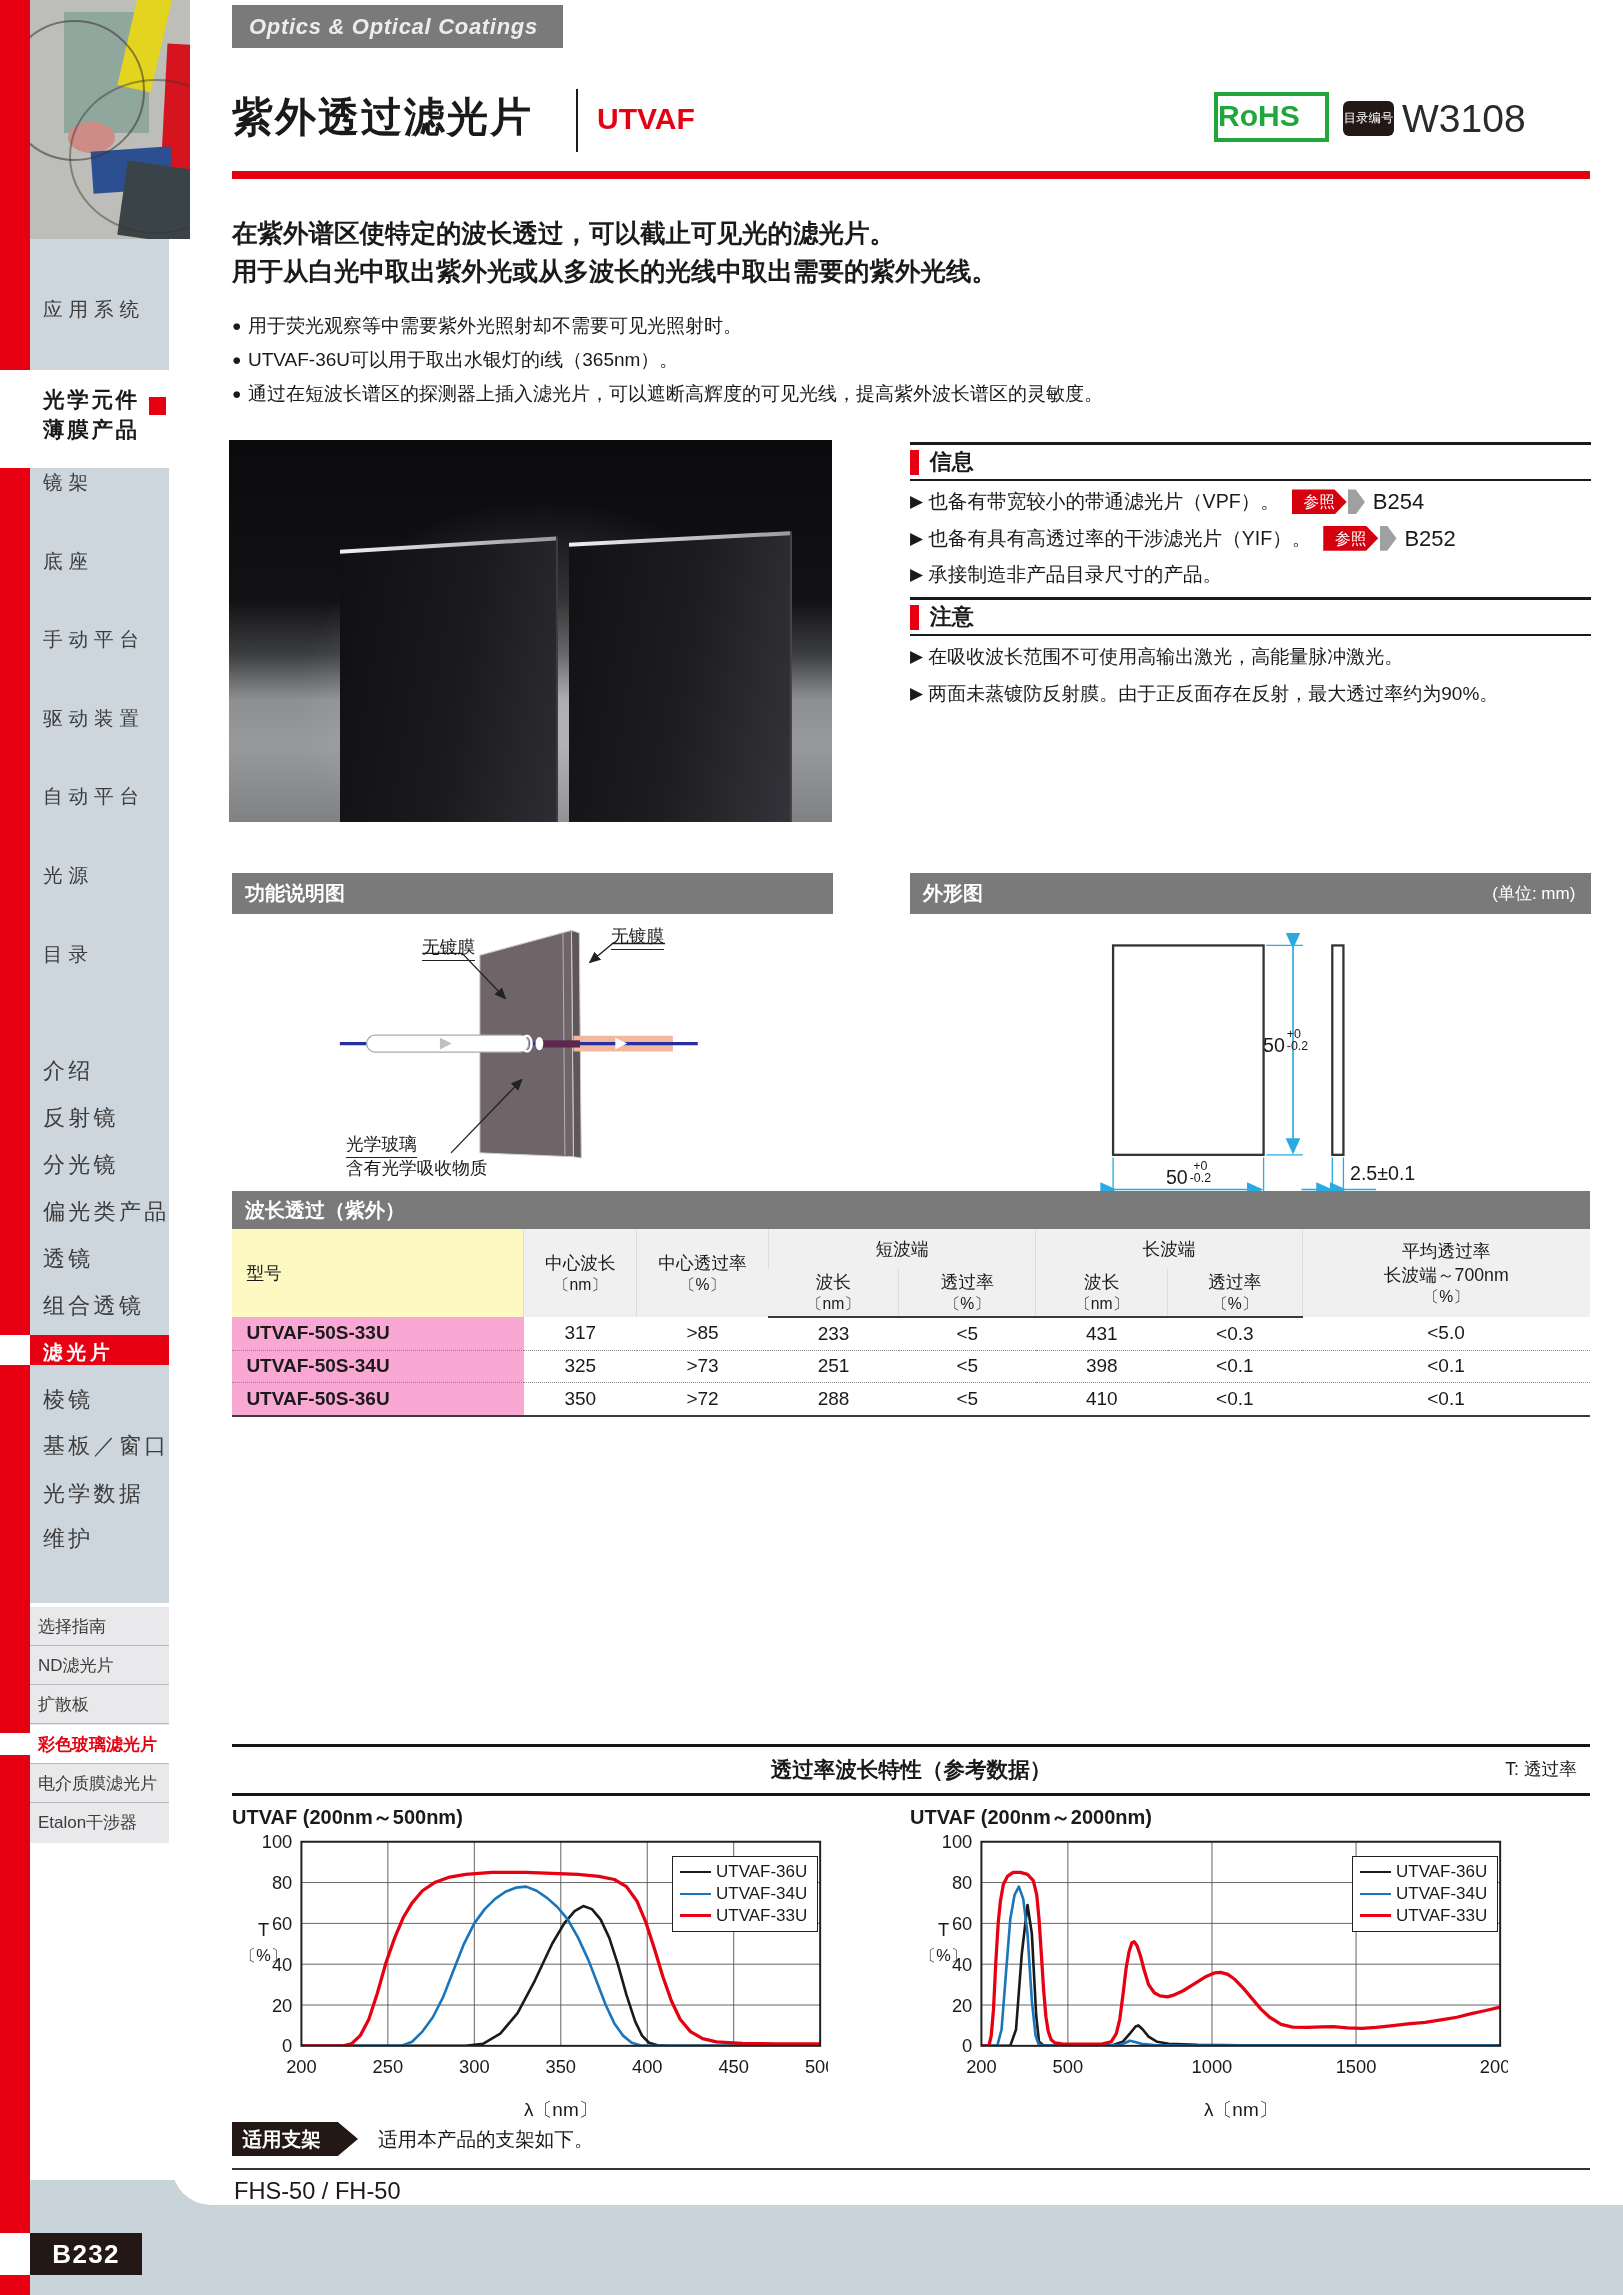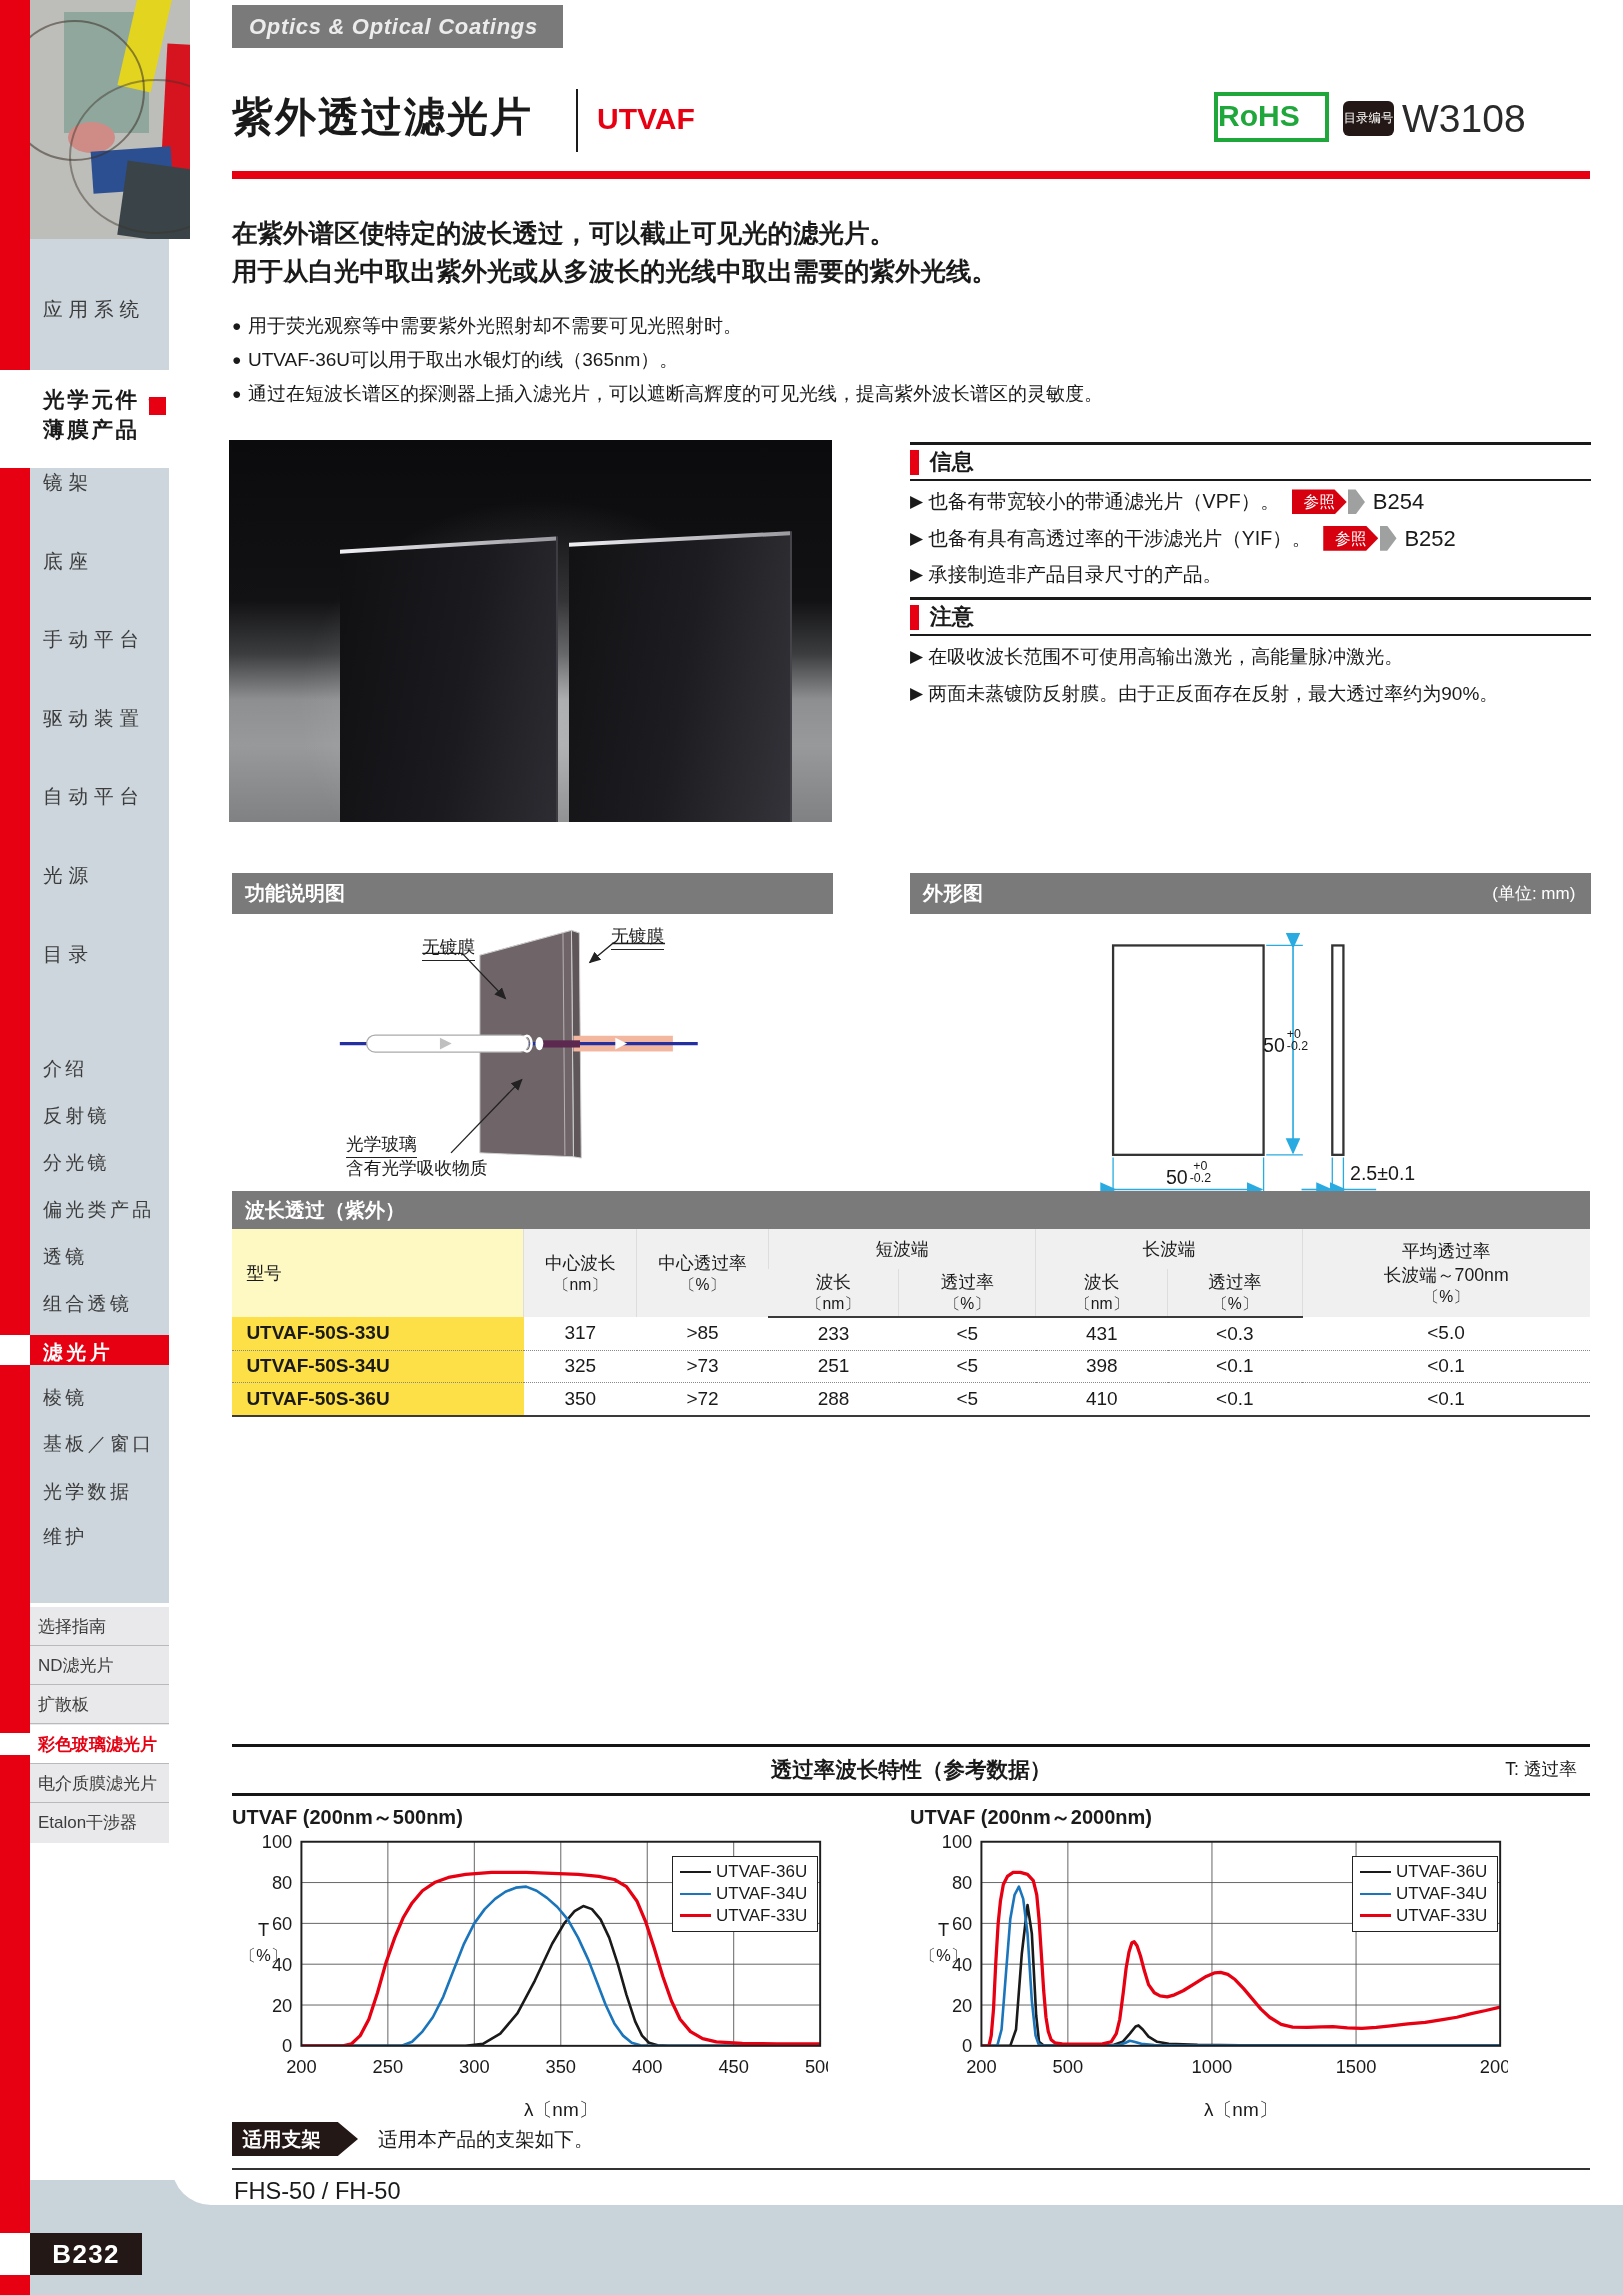--- a/index.html
+++ b/index.html
@@ -29,7 +29,7 @@
   .sb-main{left:30px;top:239px;width:139px;height:1364px;background:#cdd6dd;z-index:4;}
   .sb-sub{left:30px;top:1607px;width:139px;height:236px;background:#e9e8ea;z-index:4;}
   .sb-item{left:43px;font-size:19.6px;color:#3c3c3c;letter-spacing:5.9px;z-index:6;white-space:nowrap;}
-  .sb-item2{left:43px;font-size:19px;color:#3c3c3c;letter-spacing:3.3px;z-index:6;white-space:nowrap;}
+  .sb-item2{left:43px;font-size:22px;color:#3c3c3c;letter-spacing:3.3px;z-index:6;white-space:nowrap;}
   .sb-sel-top{left:30px;top:370px;width:166px;height:98px;background:#fff;z-index:5;}
   .sb-sel-line{left:43px;font-size:21.6px;font-weight:bold;color:#1a1a1a;letter-spacing:2.6px;z-index:6;}
   .sb-red-square{left:149px;top:397px;width:17px;height:18.3px;background:#e60012;z-index:6;}

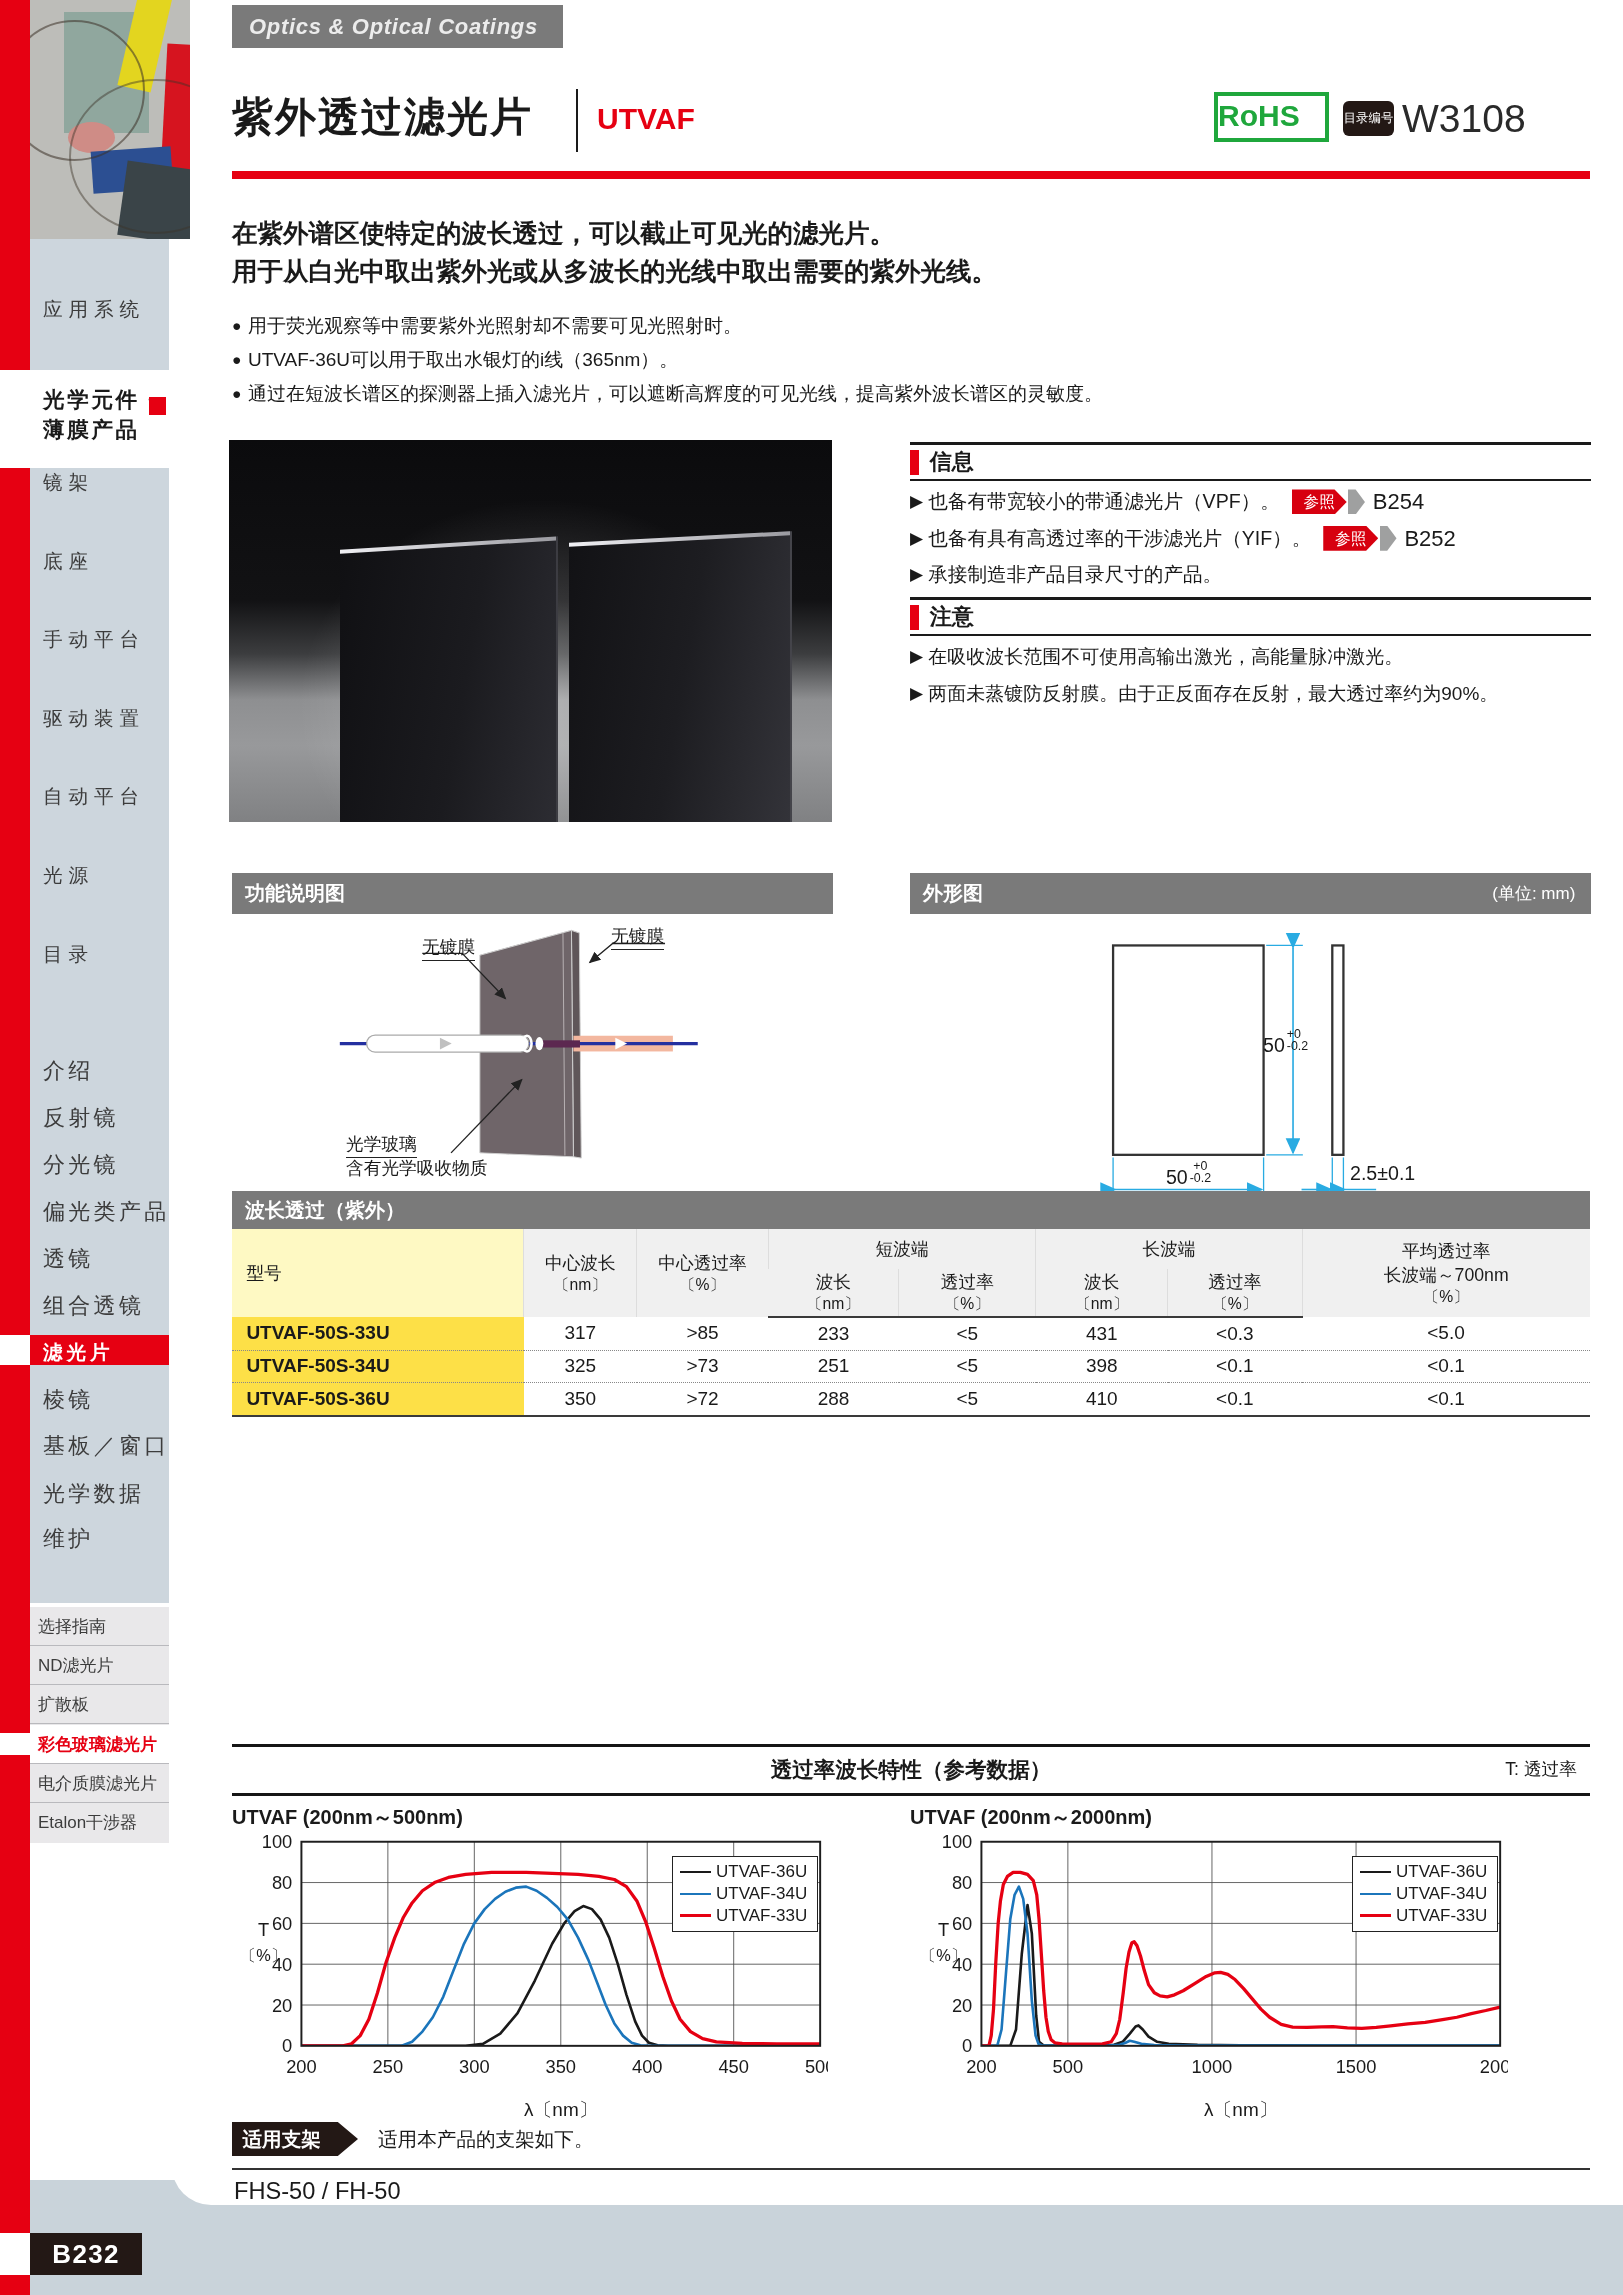--- a/index.html
+++ b/index.html
@@ -98,7 +98,7 @@
   .tbl .unit{font-size:15.7px;}
   .tbl thead tr:last-child th{border-bottom:2px solid #3a3a3a;}
   .tbl td{text-align:center;height:29.5px;background:#fff;}
-  .tbl td.model{background:#fde047;text-align:left;padding-left:14.4px;font-weight:bold;}
+  .tbl td.model{background:#f9a8d4;text-align:left;padding-left:14.4px;font-weight:bold;}
   .tbl tbody tr + tr td{border-top:1.3px dotted #888;}
   .tbl tbody tr:last-child td{border-bottom:2px solid #3a3a3a;}
   .tbl thead th{border-left:0.7px solid #ddd;}

